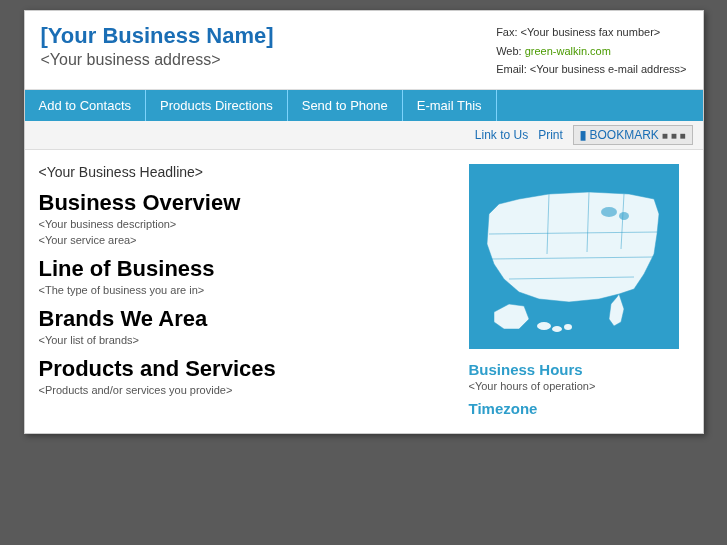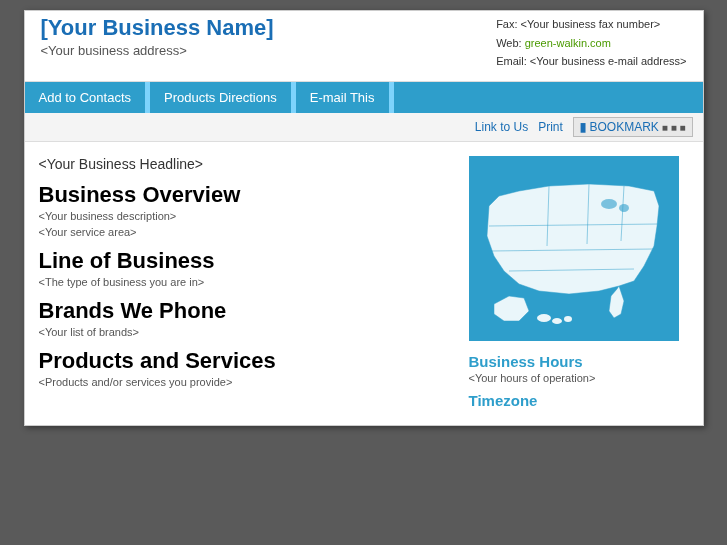--- a/index.html
+++ b/index.html
@@ -22,7 +22,7 @@
     }
     
     .header {
-      padding: 4px 16px 10px 16px;
+      padding: 12px 16px 10px 16px;
       background: #fff;
       display: flex;
       justify-content: space-between;

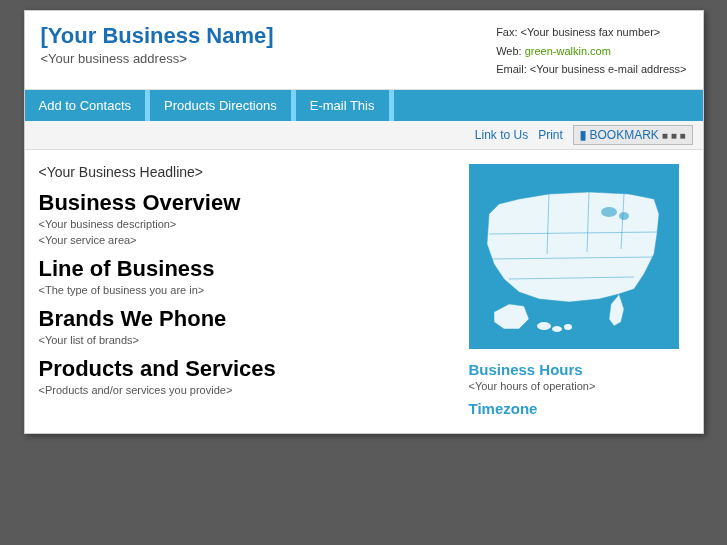--- a/index.html
+++ b/index.html
@@ -35,7 +35,7 @@
       color: #1a6eb5;
     }
     .header-left .business-address {
-      font-size: 13px;
+      font-size: 16px;
       color: #555;
       margin-top: 2px;
     }

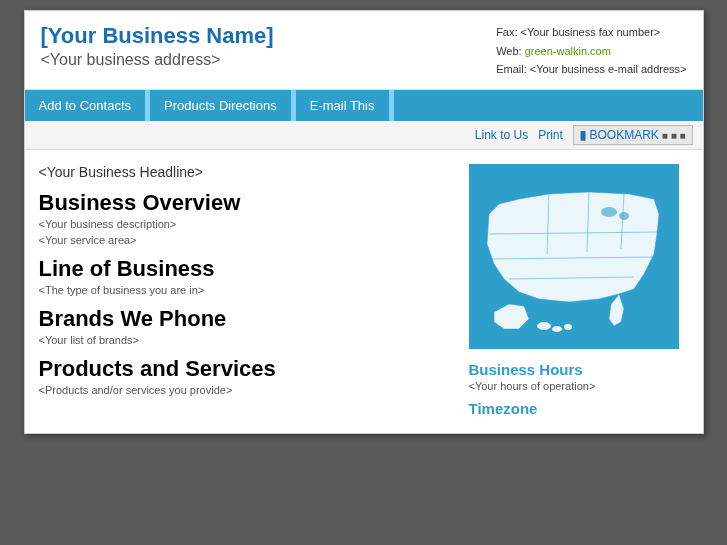--- a/index.html
+++ b/index.html
@@ -59,7 +59,7 @@
       font-size: 13px;
       padding: 8px 14px;
       cursor: pointer;
-      border-right: 5px solid #7dd3fc;
+      border-right: 1px solid #7dd3fc;
       white-space: nowrap;
       user-select: none;
     }

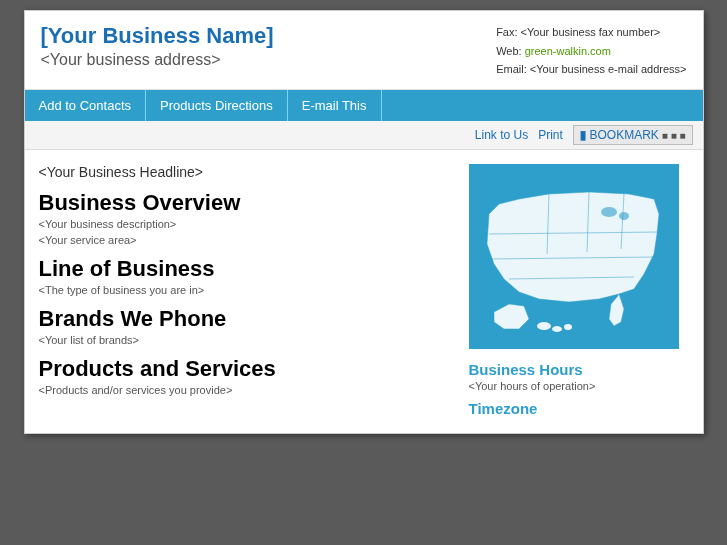--- a/index.html
+++ b/index.html
@@ -176,6 +176,7 @@
   <div class="navbar">
     <div class="navbar-item">Add to Contacts</div>
     <div class="navbar-item">Products Directions</div>
+    <div class="navbar-item">Send to Phone</div>
     <div class="navbar-item">E-mail This</div>
   </div>
 

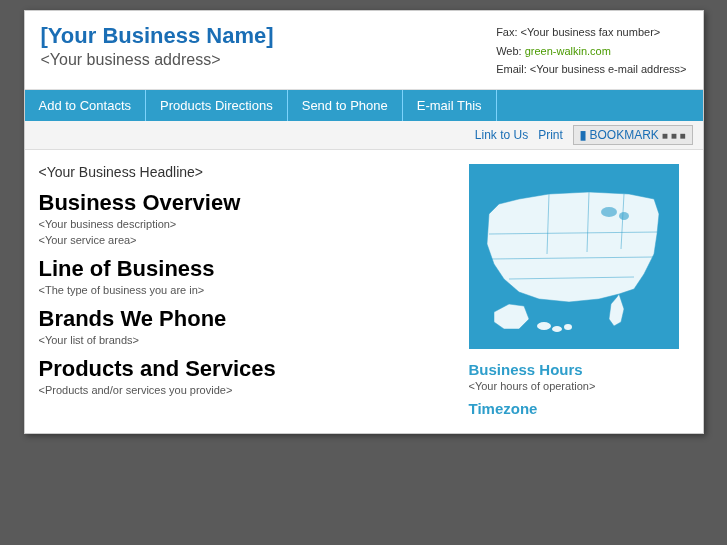--- a/index.html
+++ b/index.html
@@ -203,7 +203,7 @@
       <div class="section-title">Line of Business</div>
       <div class="section-desc">&lt;The type of business you are in&gt;</div>
 
-      <div class="section-title">Brands We Phone</div>
+      <div class="section-title">Brands We Area</div>
       <div class="section-desc">&lt;Your list of brands&gt;</div>
 
       <div class="section-title">Products and Services</div>

